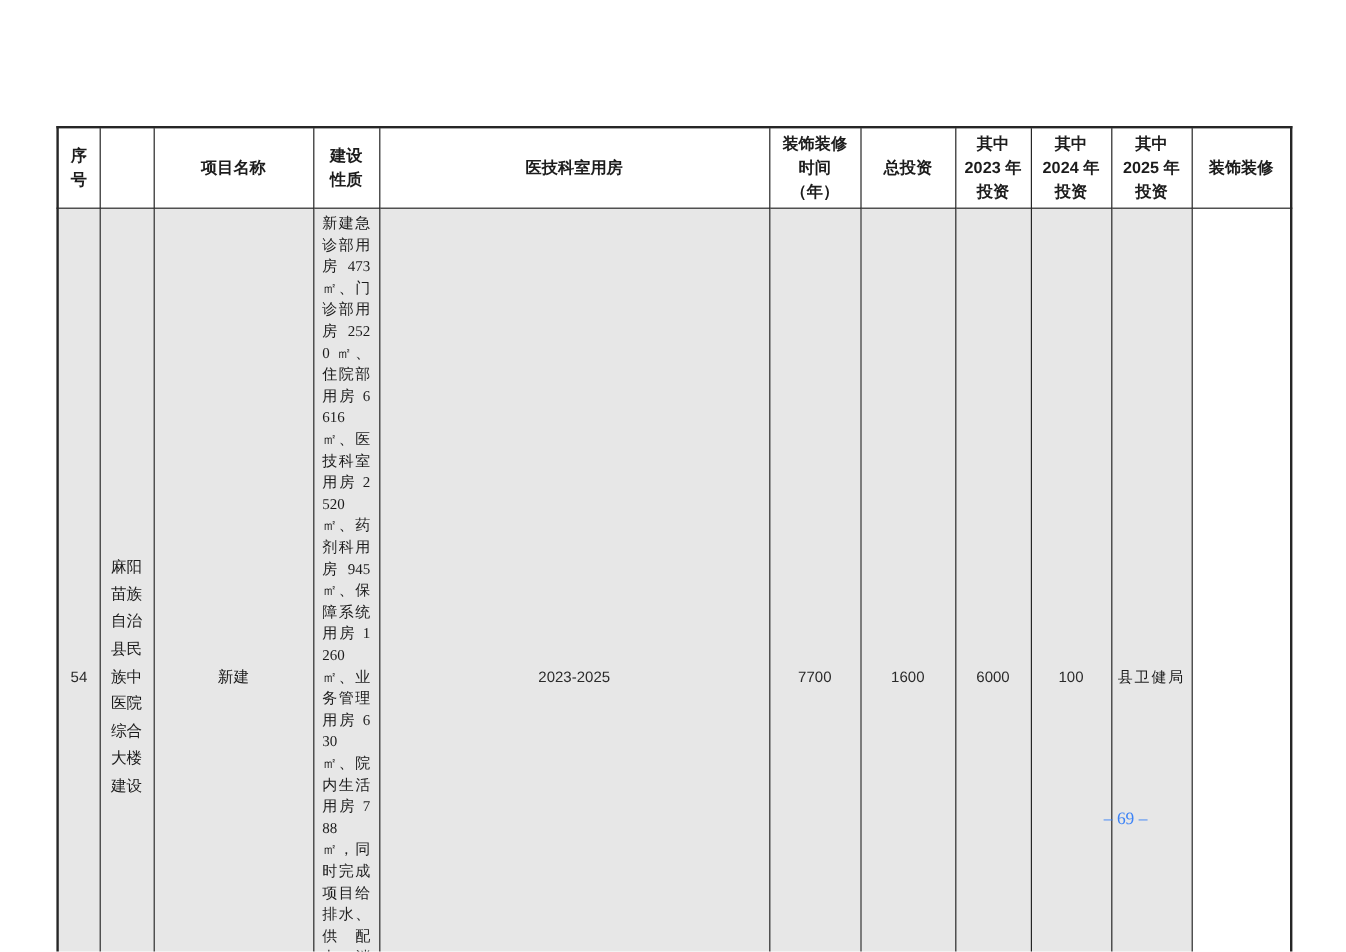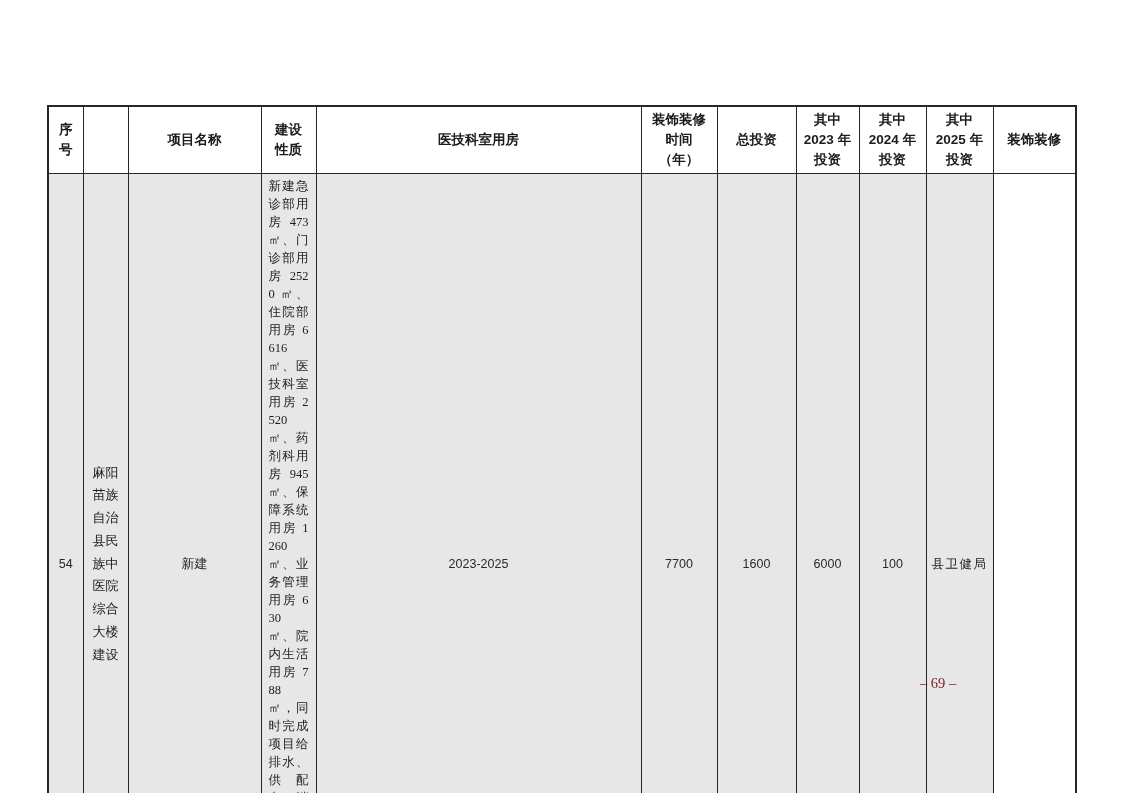--- a/index.html
+++ b/index.html
@@ -48,7 +48,7 @@
   .cell-unit { text-align:center; font-size:12.5px; letter-spacing:1.5px; }
   .page-num {
     position:absolute; left:893px; top:675px; width:90px;
-    font-size:14.5px; text-align:center; color:#7f1d1d;
+    font-size:14.5px; text-align:center; color:#3b82f6;
     font-family:"Liberation Serif","DejaVu Serif",serif;
   }
 </style>

